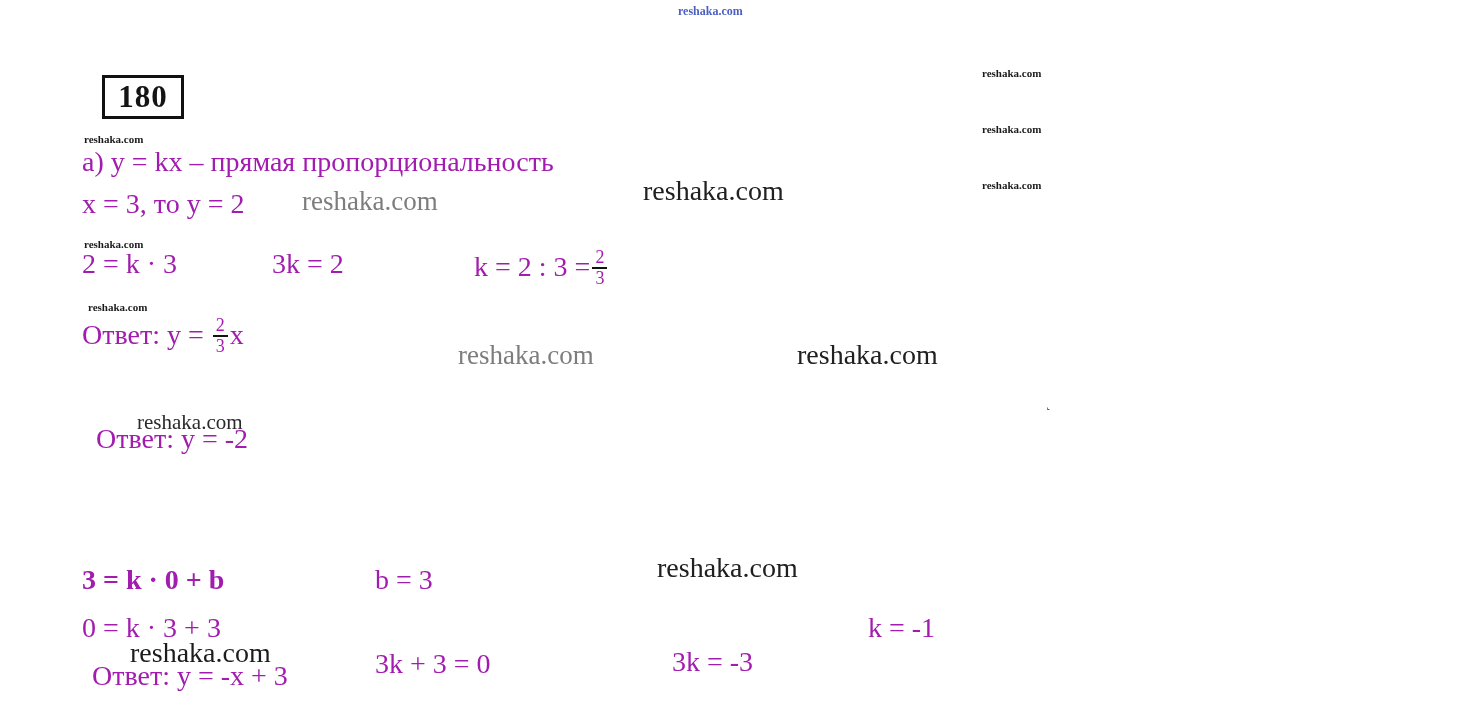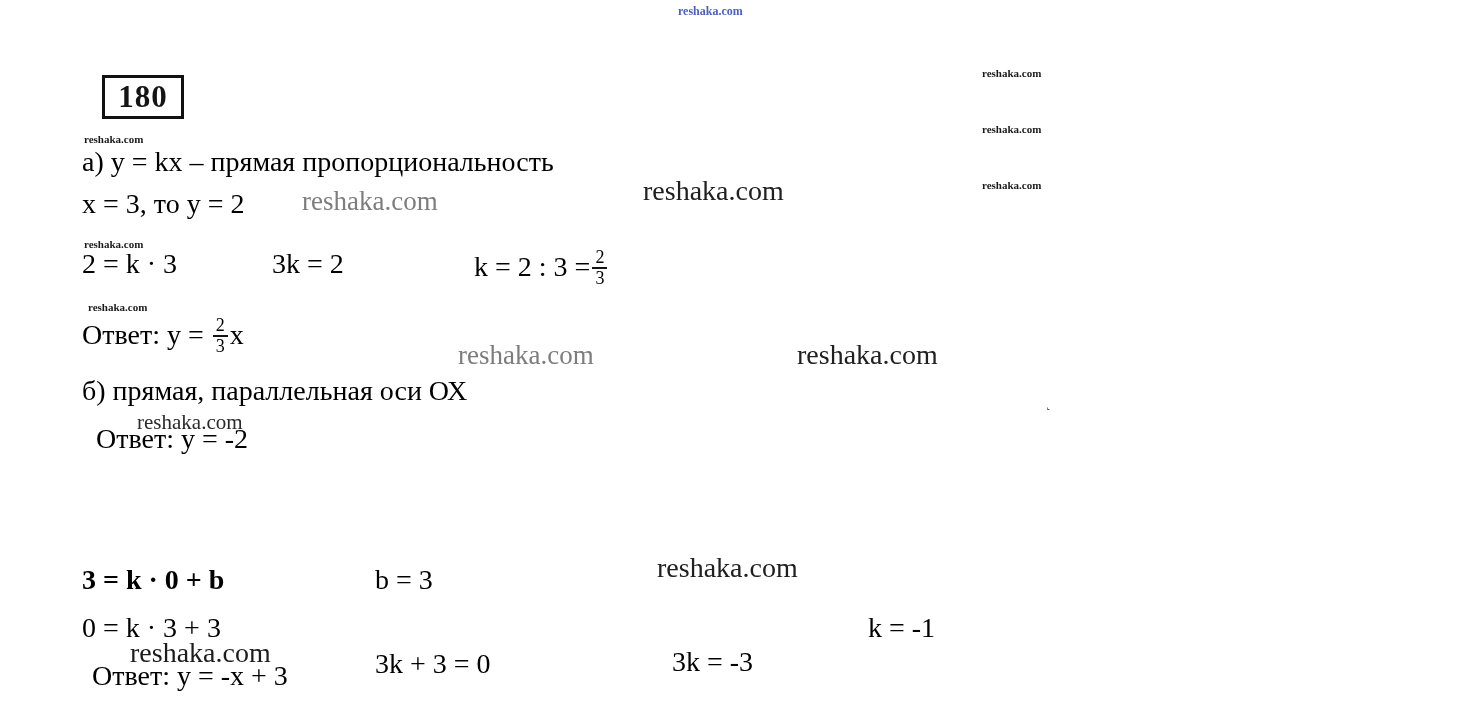--- a/index.html
+++ b/index.html
@@ -64,7 +64,7 @@
     white-space: nowrap;
     font-size: 28px;
     line-height: 1;
-    color: #000000;
+    color: #a21caf;
   }
   
   .frac {

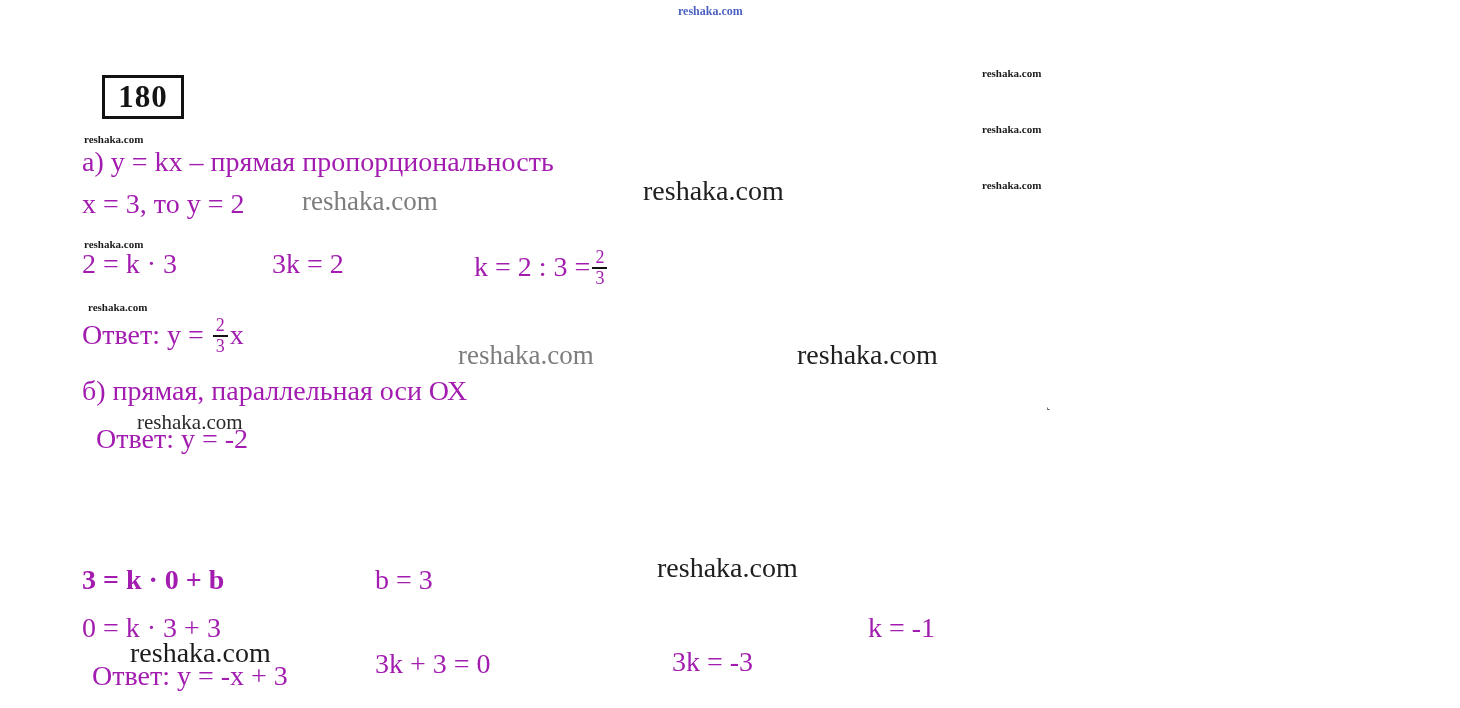--- a/index.html
+++ b/index.html
@@ -134,7 +134,6 @@
     <span>Ответ:  y = </span><span class="frac"><span class="num">2</span><span class="den">3</span></span><span>x</span>
   </div>
 
-  <div class="line" style="left:82px; top:377px;">б) прямая, параллельная оси ОХ</div>
   <div class="line" style="left:82px; top:425px;margin-left:14px;">Ответ: y = -2</div>
 
 

